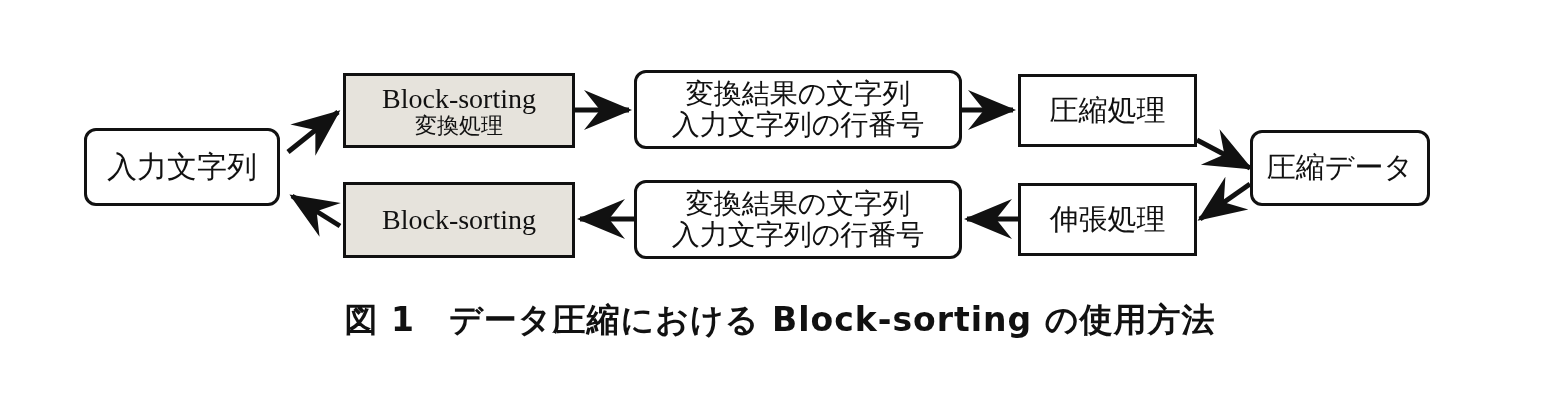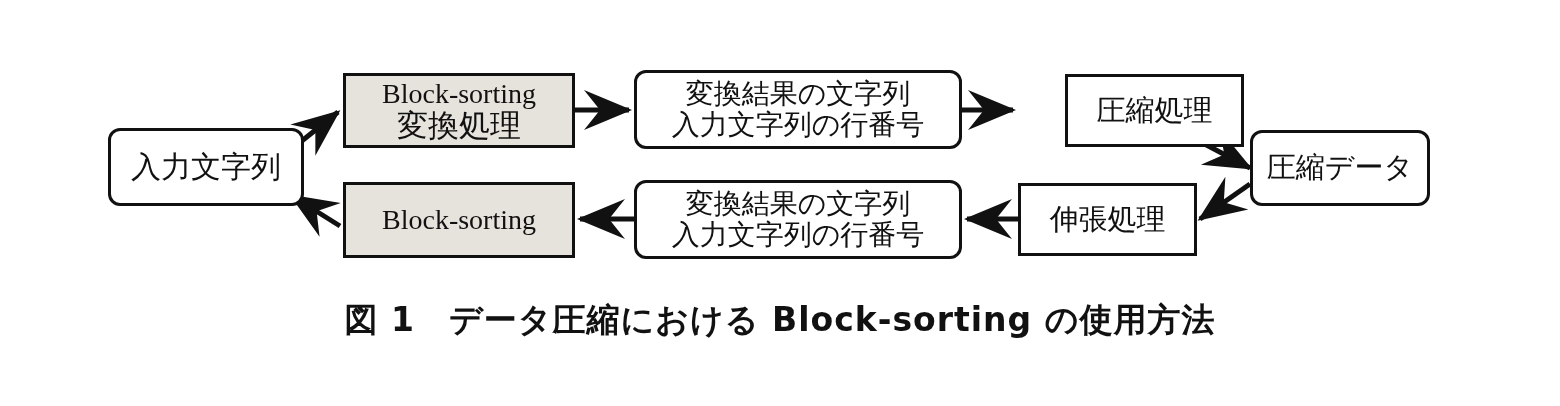--- a/index.html
+++ b/index.html
@@ -56,7 +56,7 @@
   #node-compdata    { left: 1250px; top: 130px; width: 180px; height: 76px; font-size: 29px; }
 
   #node-bs-forward .lat, #node-bs-reverse .lat { font-size: 28px; letter-spacing: 0px; }
-  #node-bs-forward .jp,  #node-bs-reverse .jp  { font-size: 31px; }
+  #node-bs-forward .jp,  #node-bs-reverse .jp  { font-size: 22px; }
   #node-mid-top .jp, #node-mid-bottom .jp { font-size: 28px; }
 
   #edges {

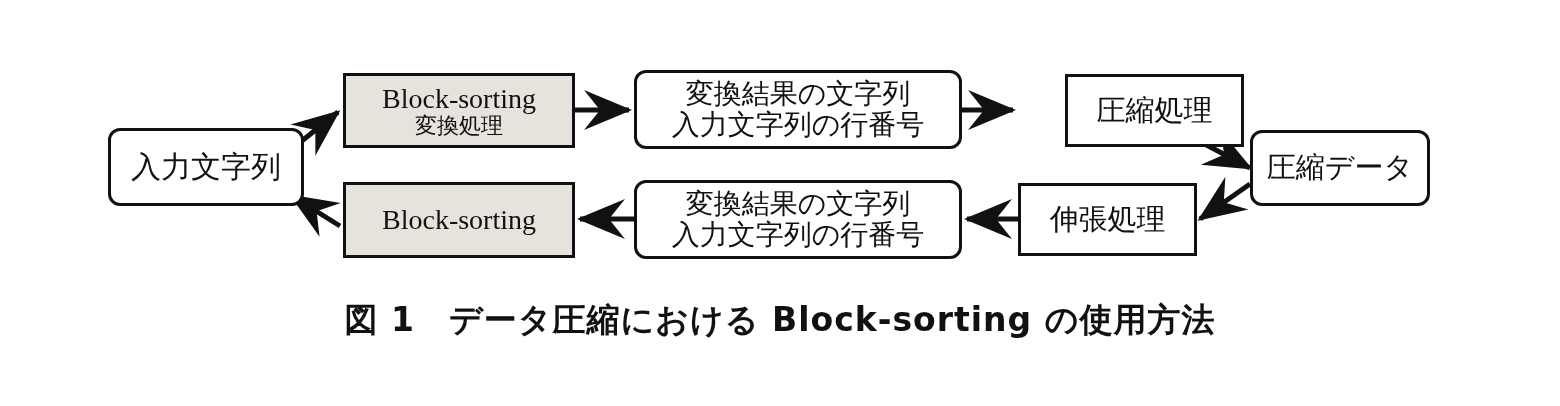--- a/index.html
+++ b/index.html
@@ -51,7 +51,7 @@
   #node-bs-reverse  { left: 343px; top: 182px; width: 232px; height: 76px;  }
   #node-mid-top     { left: 634px; top: 70px;  width: 328px; height: 79px;  }
   #node-mid-bottom  { left: 634px; top: 180px; width: 328px; height: 79px;  }
-  #node-compress    { left: 1018px; top: 74px;  width: 179px; height: 73px; font-size: 29px; margin-left: 47px; }
+  #node-compress    { left: 1018px; top: 74px;  width: 179px; height: 73px; font-size: 29px; }
   #node-expand      { left: 1018px; top: 183px; width: 179px; height: 73px; font-size: 29px; }
   #node-compdata    { left: 1250px; top: 130px; width: 180px; height: 76px; font-size: 29px; }
 

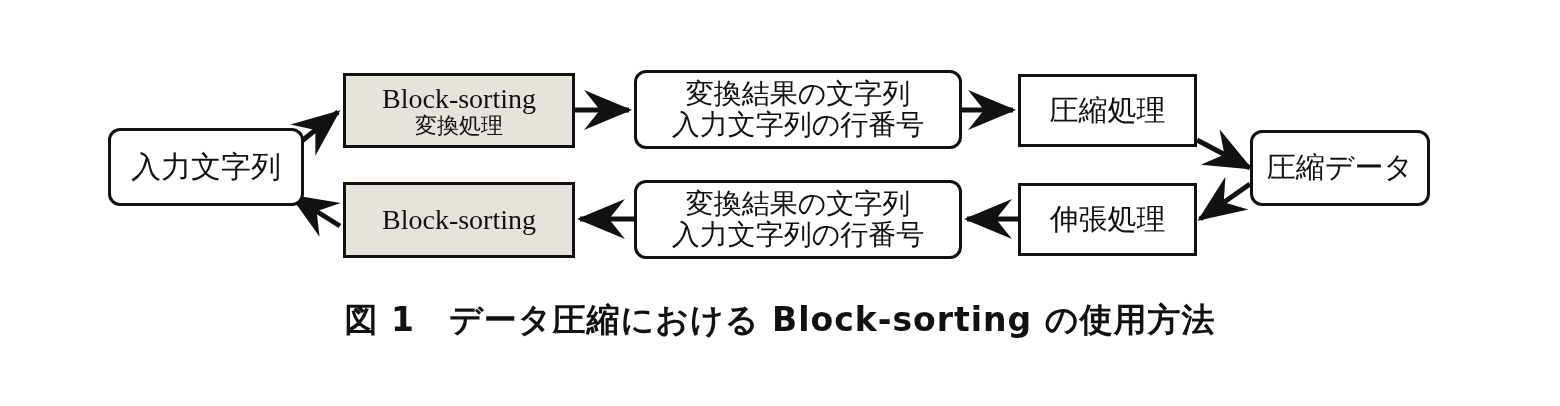--- a/index.html
+++ b/index.html
@@ -46,7 +46,7 @@
     font-family: "Liberation Serif", serif;
     font-weight: 400;
   }
-  #node-input       { left: 108px;  top: 128px; width: 196px; height: 78px;  font-size: 30px; }
+  #node-input       { left: 84px;  top: 128px; width: 196px; height: 78px;  font-size: 30px; }
   #node-bs-forward  { left: 343px; top: 73px;  width: 232px; height: 75px;  }
   #node-bs-reverse  { left: 343px; top: 182px; width: 232px; height: 76px;  }
   #node-mid-top     { left: 634px; top: 70px;  width: 328px; height: 79px;  }

